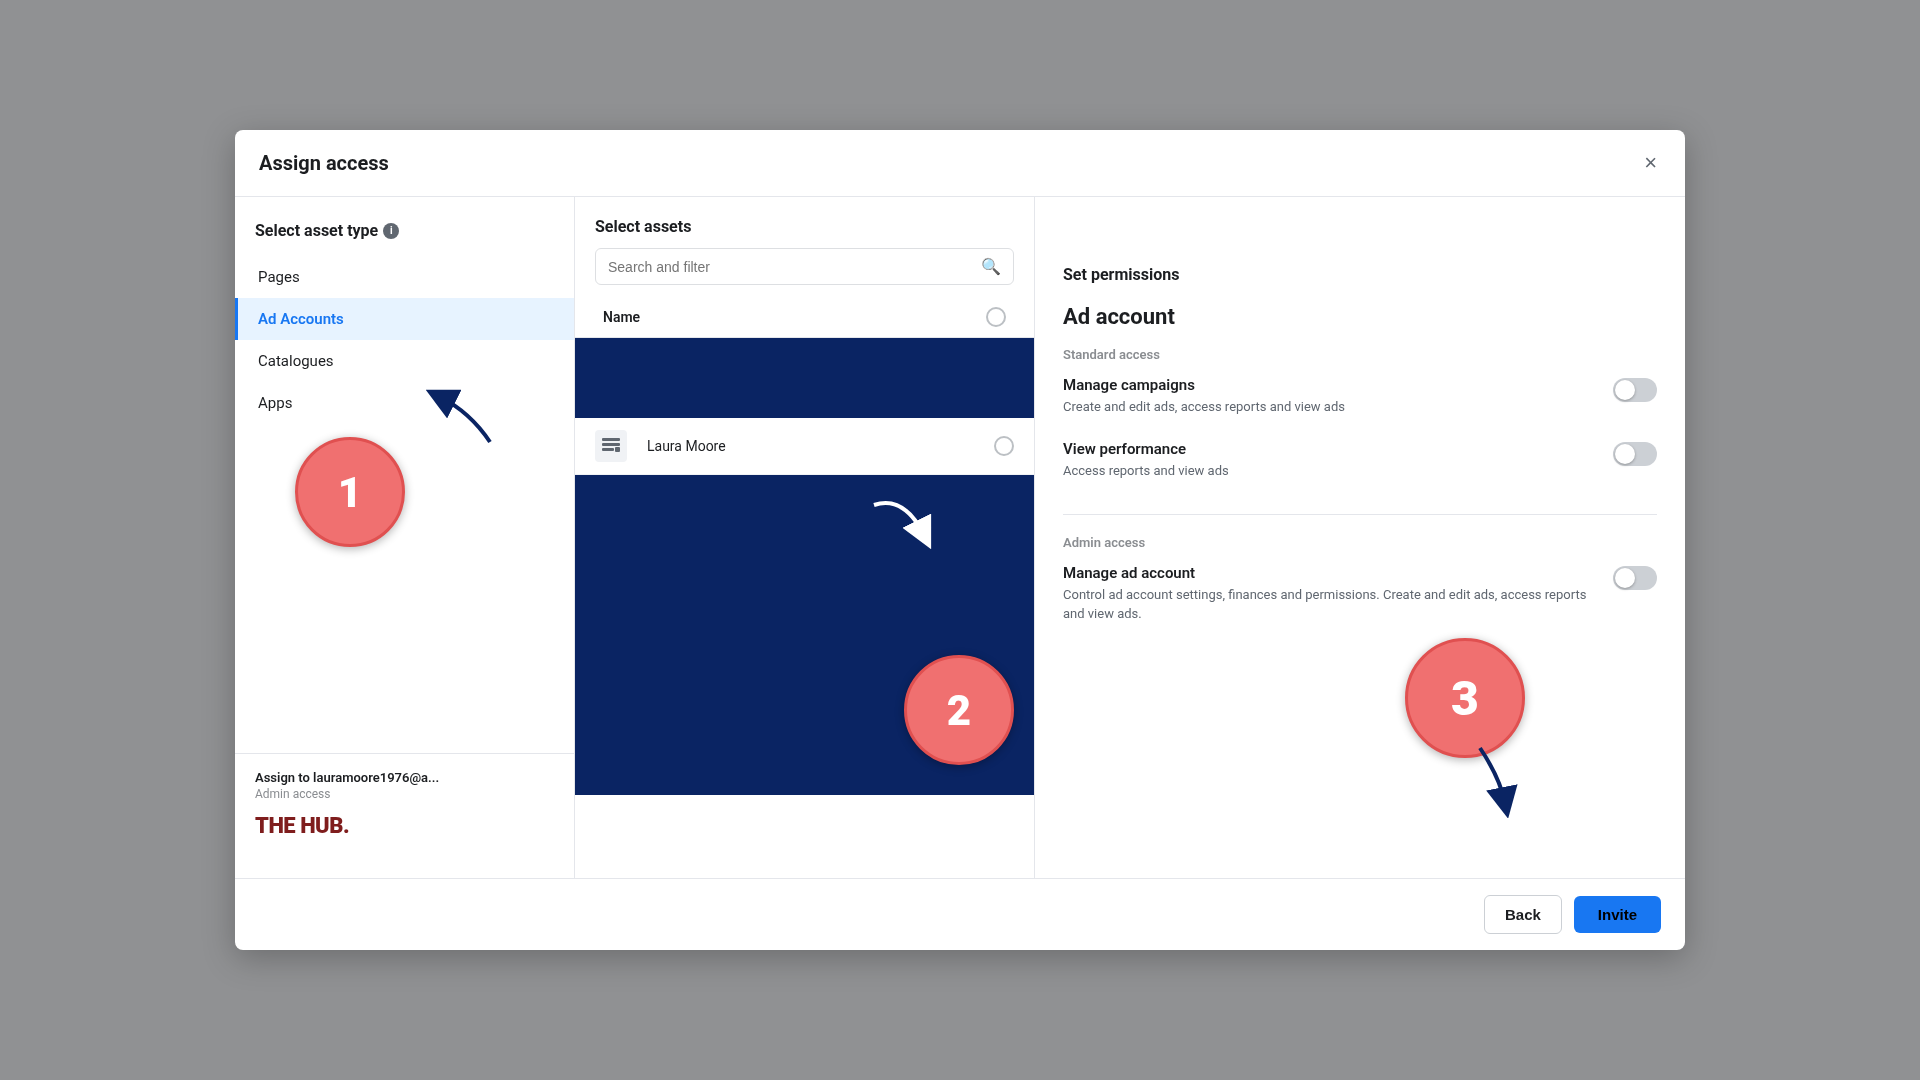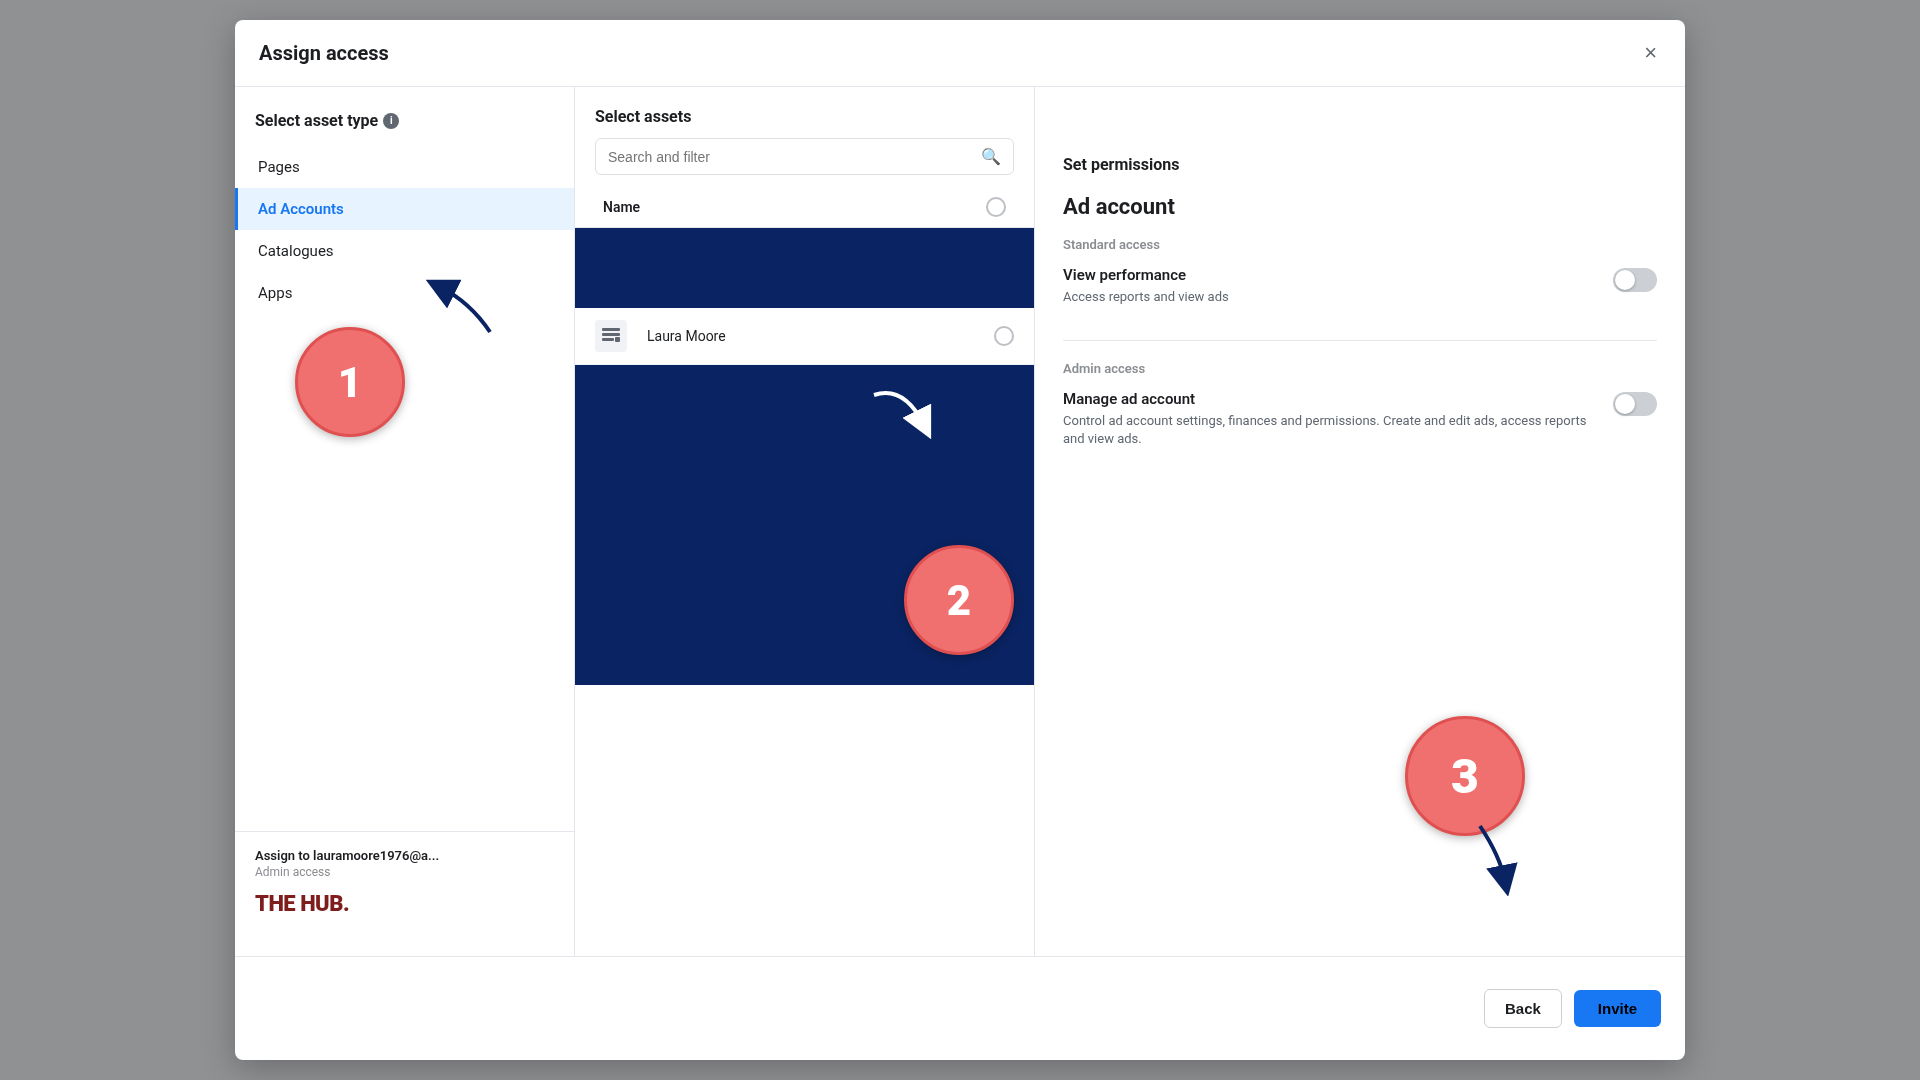--- a/index.html
+++ b/index.html
@@ -27,7 +27,7 @@
       background: #fff;
       border-radius: 8px;
       width: 1450px;
-      height: 1040px;
+      height: 820px;
       display: flex;
       flex-direction: column;
       position: relative;

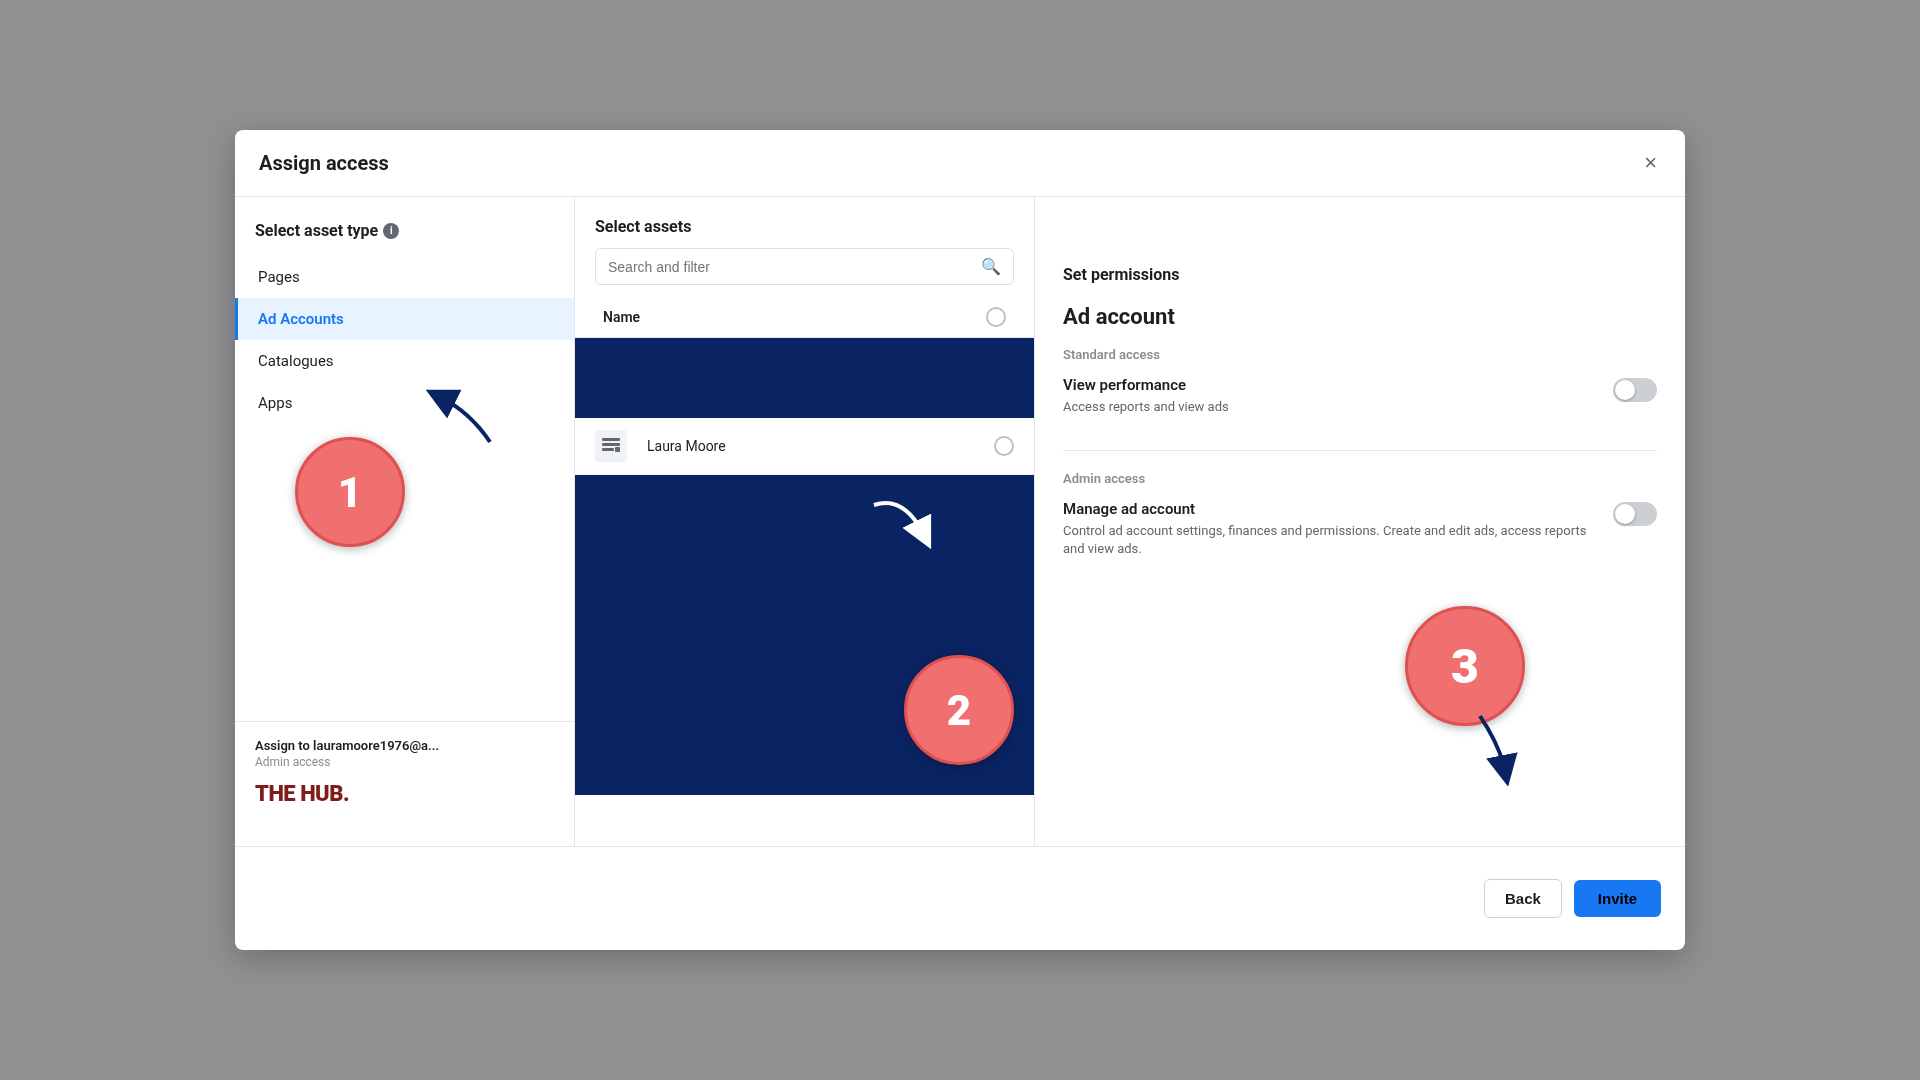--- a/index.html
+++ b/index.html
@@ -512,6 +512,15 @@
 
         <div class="permission-section-title" style="margin-top:12px;">Standard access</div>
 
+        <div class="permission-item">
+          <div class="permission-info">
+            <div class="permission-name">Manage campaigns</div>
+            <div class="permission-desc">Create and edit ads, access reports and view ads</div>
+          </div>
+          <div class="toggle-wrap">
+            <div class="toggle"></div>
+          </div>
+        </div>
 
         <div class="permission-item">
           <div class="permission-info">

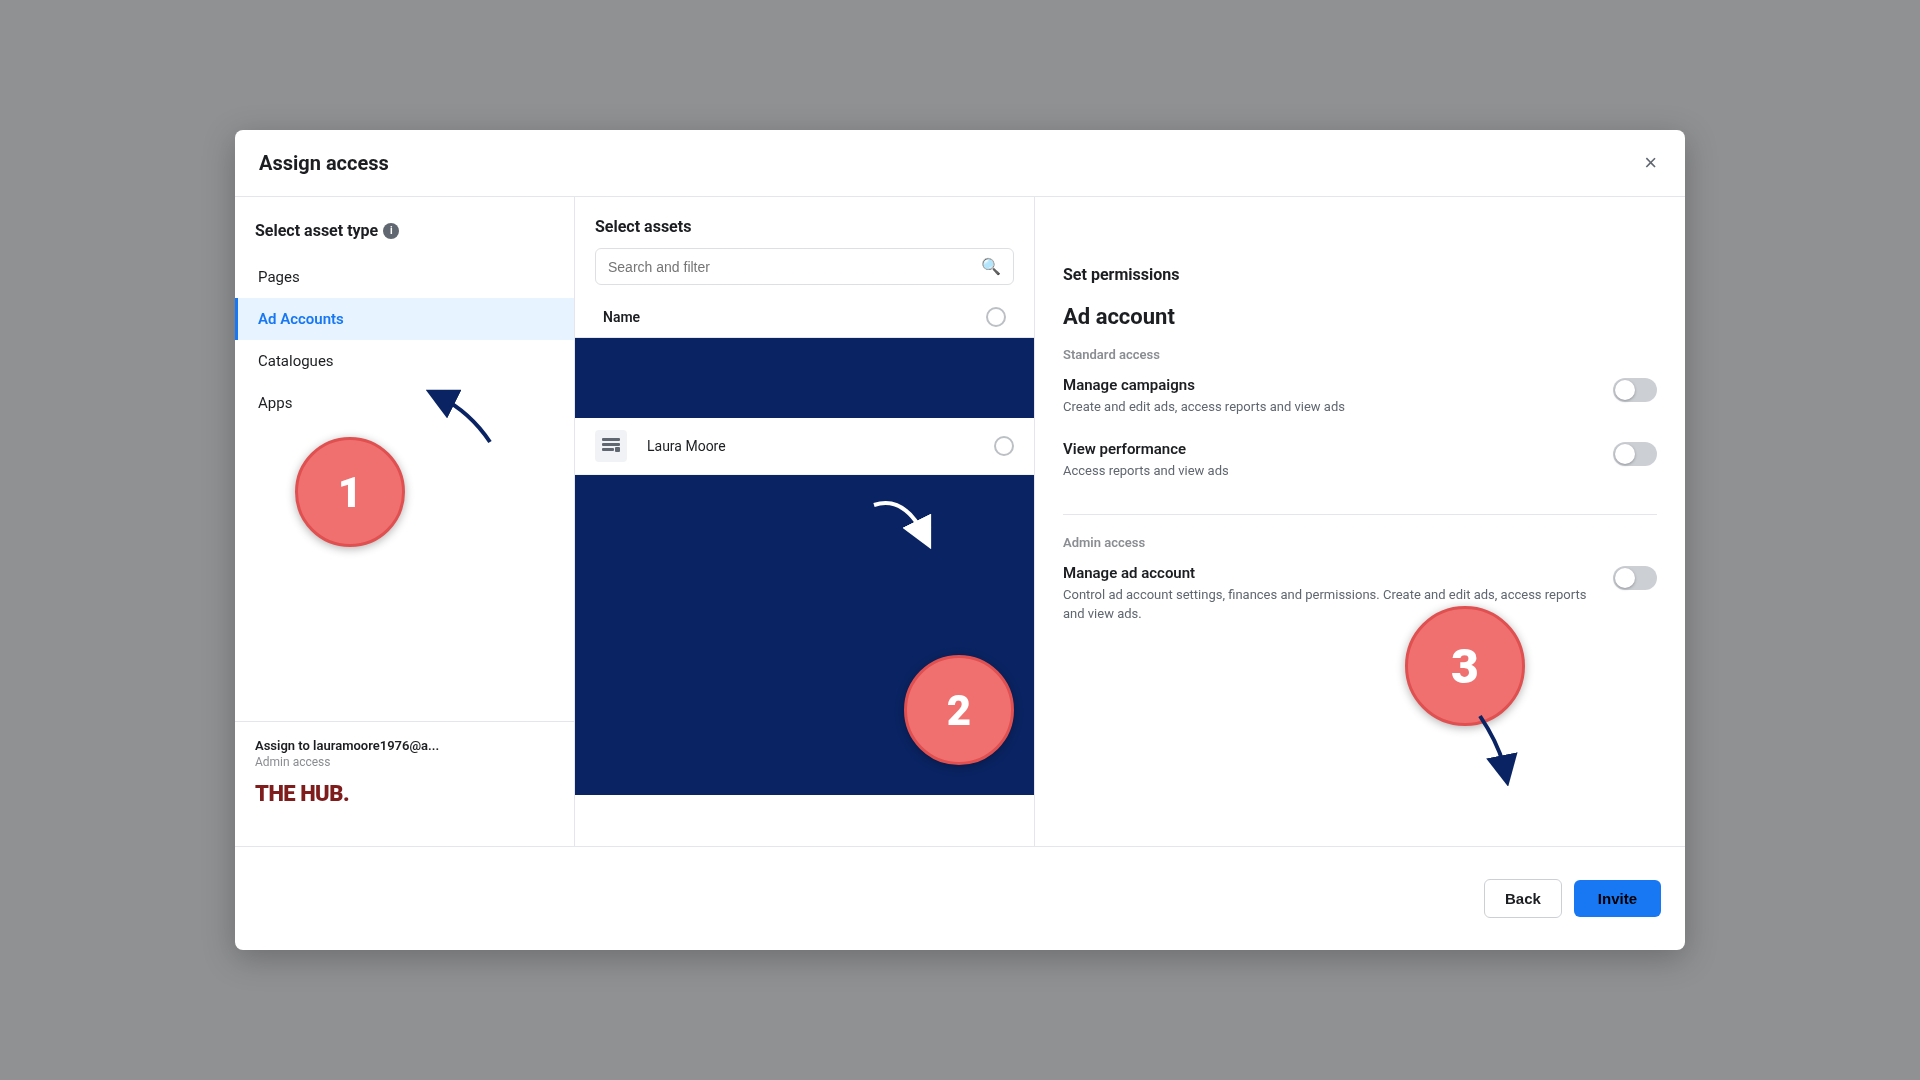--- a/index.html
+++ b/index.html
@@ -344,7 +344,7 @@
       display: flex;
       align-items: center;
       justify-content: flex-end;
-      padding: 32px 24px;
+      padding: 16px 24px;
       border-top: 1px solid #e4e6eb;
       gap: 12px;
       flex-shrink: 0;

